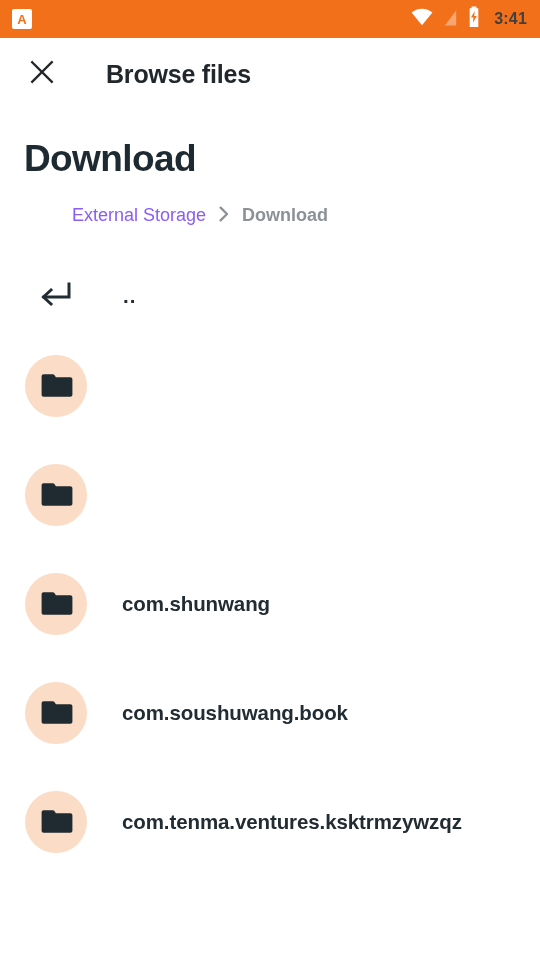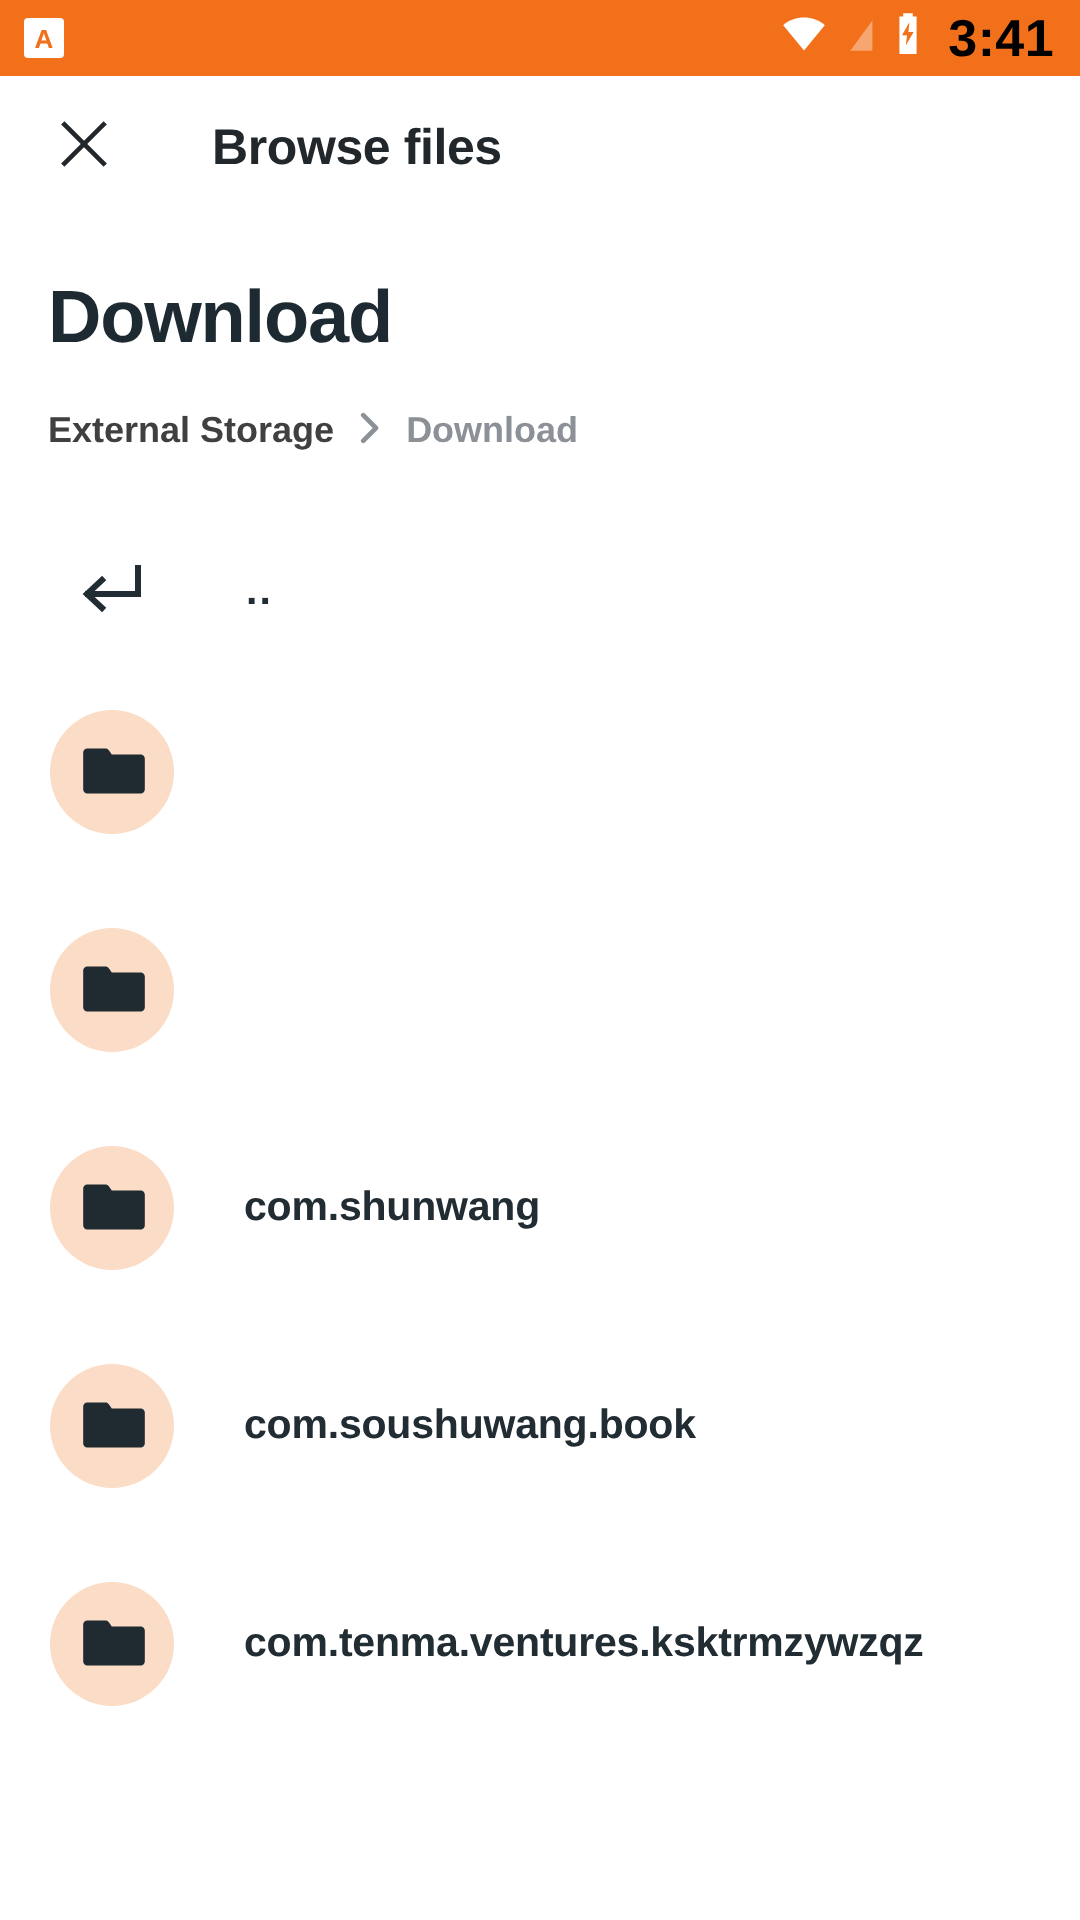--- a/index.html
+++ b/index.html
@@ -52,8 +52,8 @@
     gap: 9px;
   }
   .status-time {
-    color: #000000;
-    font-size: 26px;
+    color: #404040;
+    font-size: 16px;
     font-weight: bold;
     letter-spacing: 0.2px;
     line-height: 1;

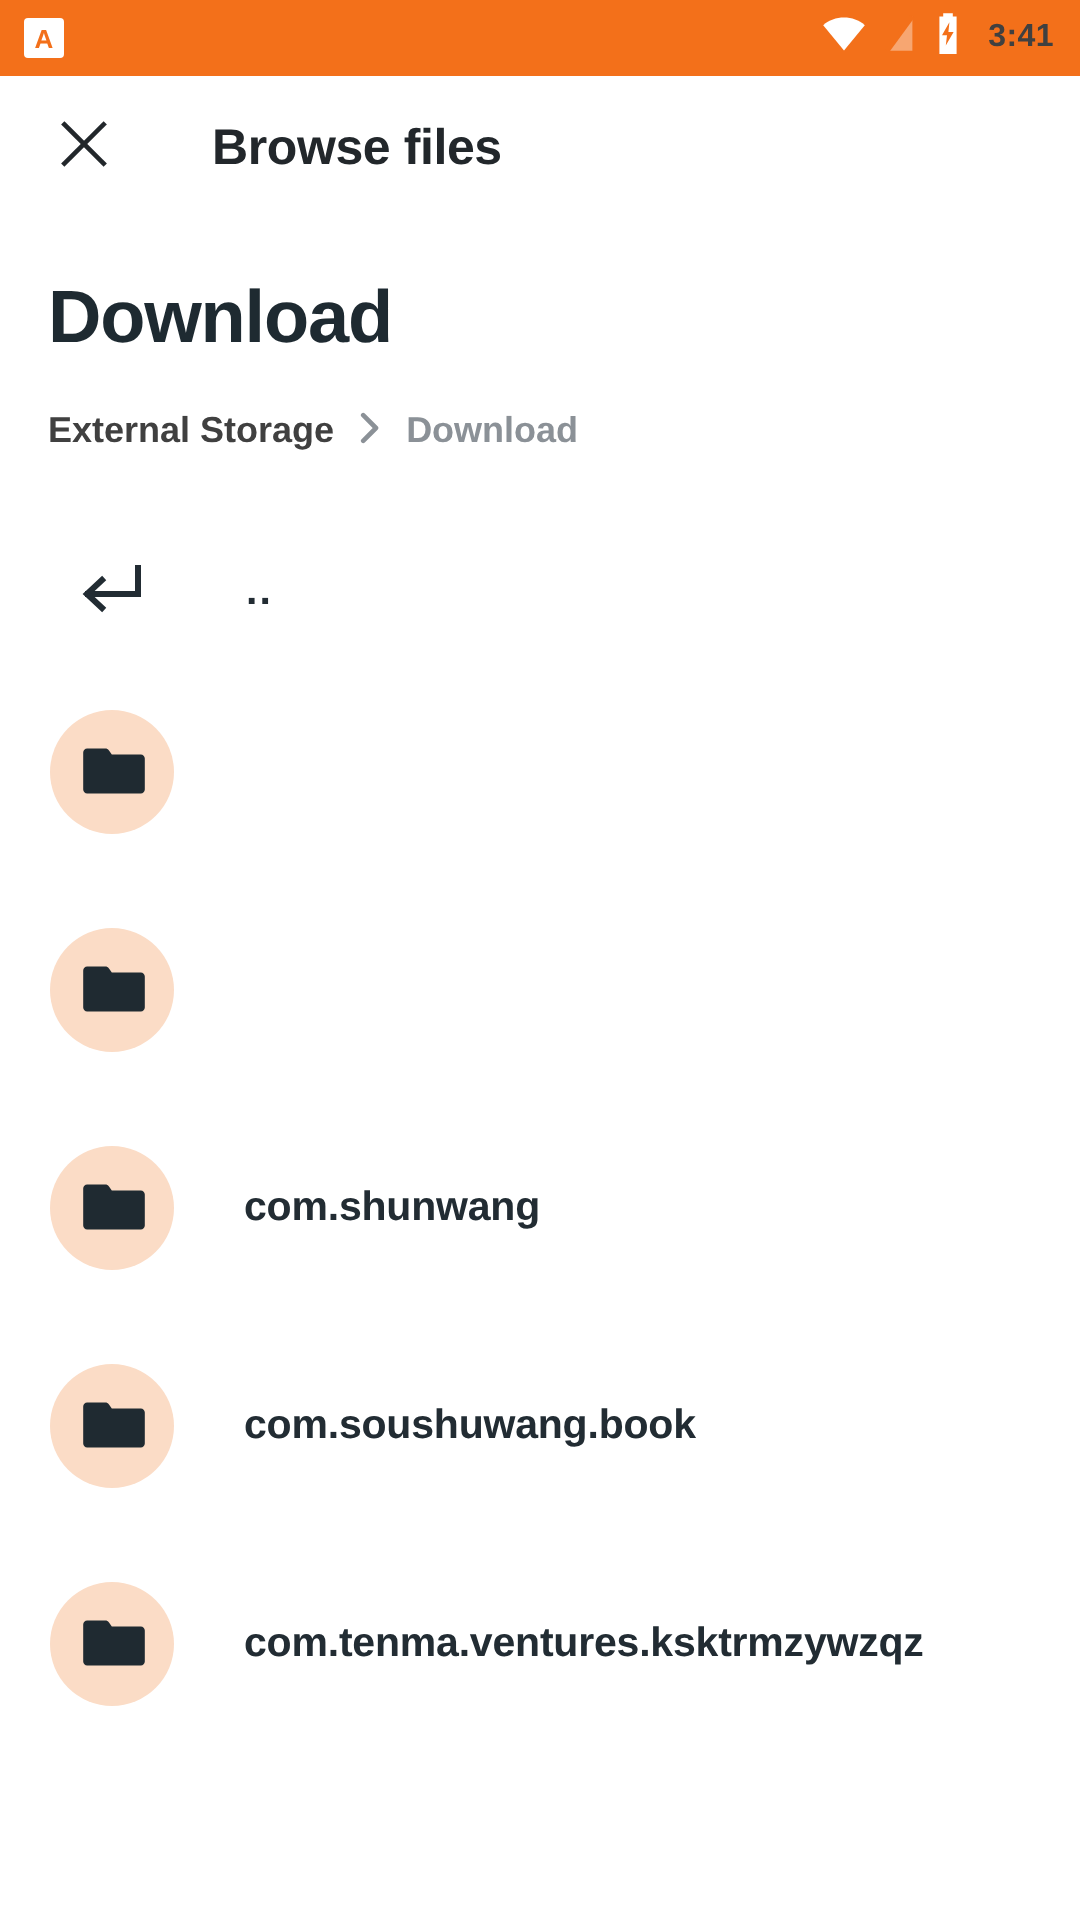--- a/index.html
+++ b/index.html
@@ -105,8 +105,9 @@
     font-size: 18px;
   }
   .crumb-root {
-    color: #404040;
-    font-weight: bold;
+    color: #8b5cf6;
+    font-weight: normal;
+    margin-left: 48px;
   }
   .crumb-sep {
     color: #8b9197;

